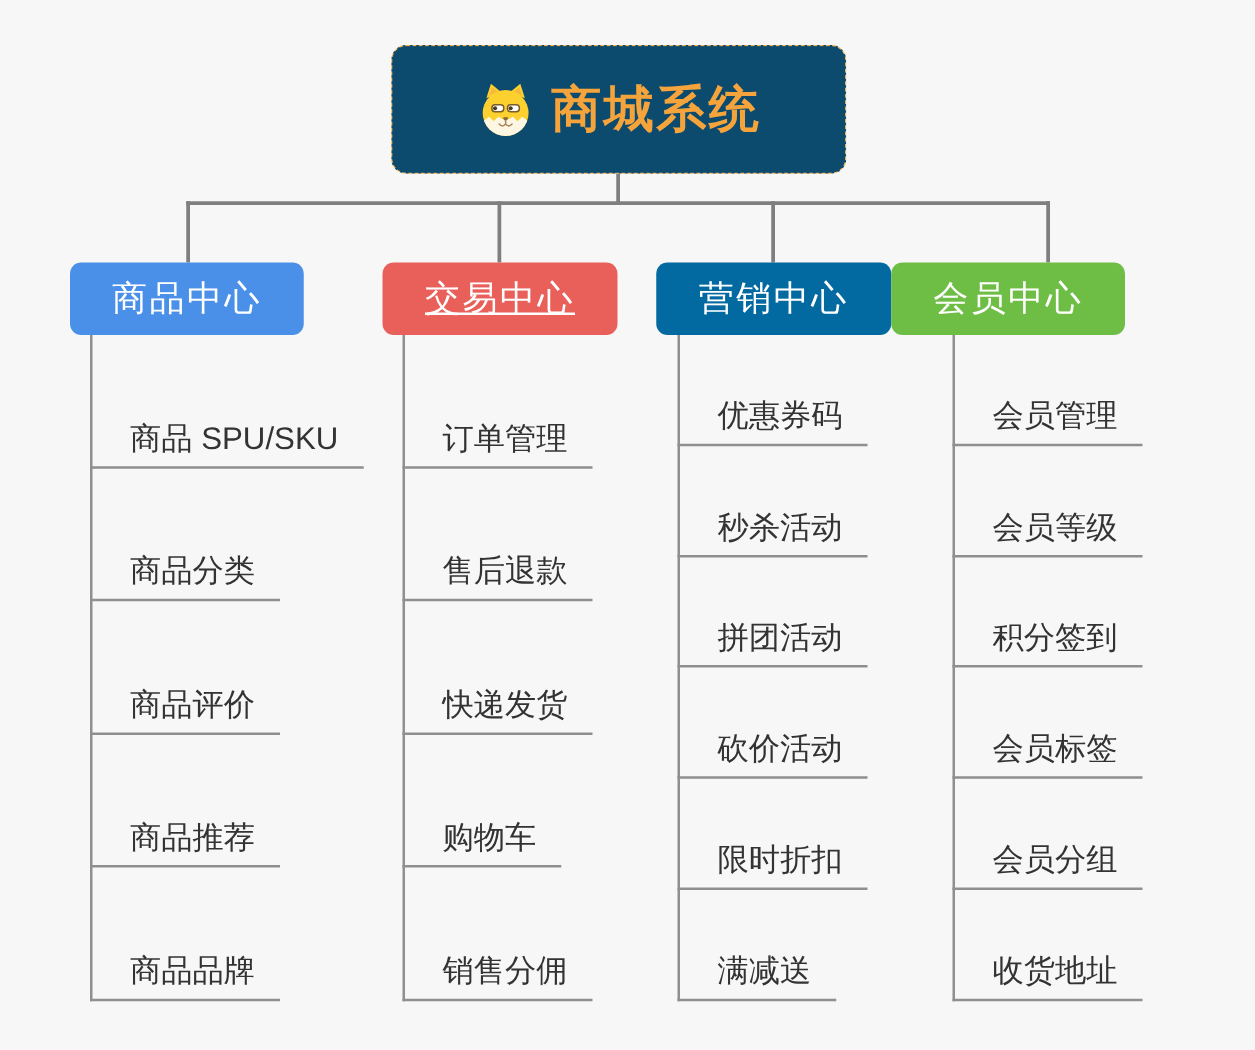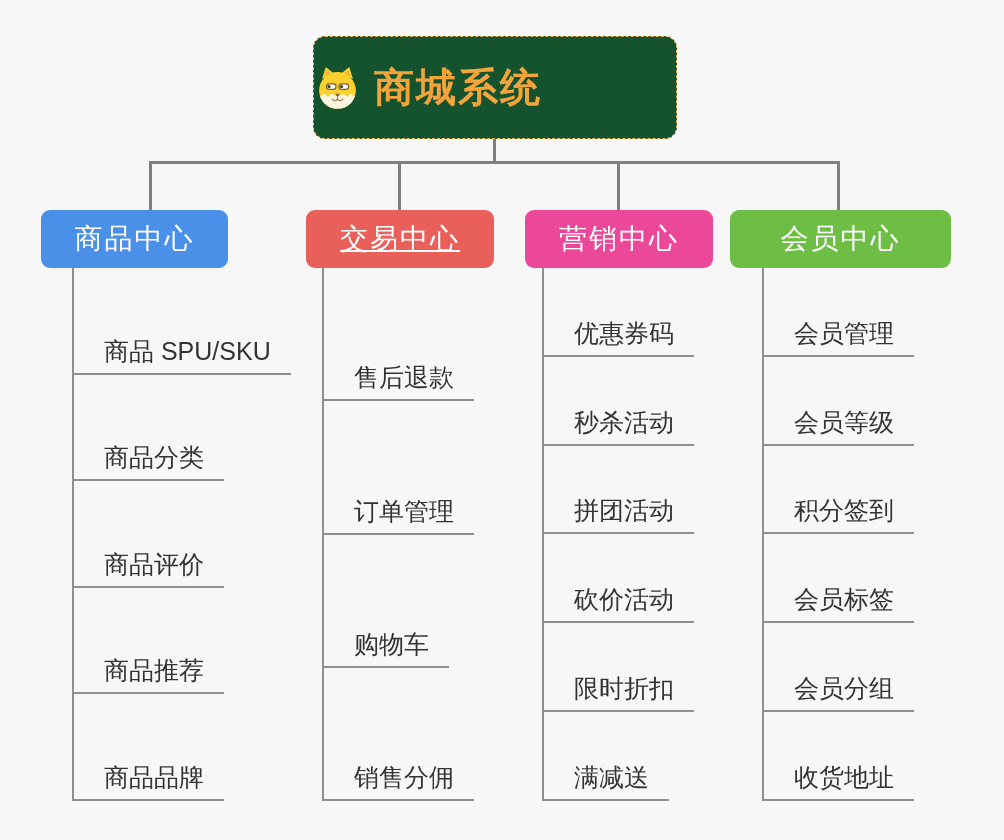--- a/index.html
+++ b/index.html
@@ -16,14 +16,13 @@
   .root-node {
     position: absolute;
     left: 313px; top: 36px; width: 364px; height: 103px;
-    background: #14532d;
+    background: #0c4a6e;
     border: 1px dashed #f2b14e;
     border-radius: 12px;
     box-sizing: border-box;
-    display: flex; align-items: center; 
+    display: flex; align-items: center; justify-content: center;
     gap: 13px;
     cursor: default;
-    font-family: Liberation Serif, serif;
   }
   .root-title {
     color: #f5a43b;

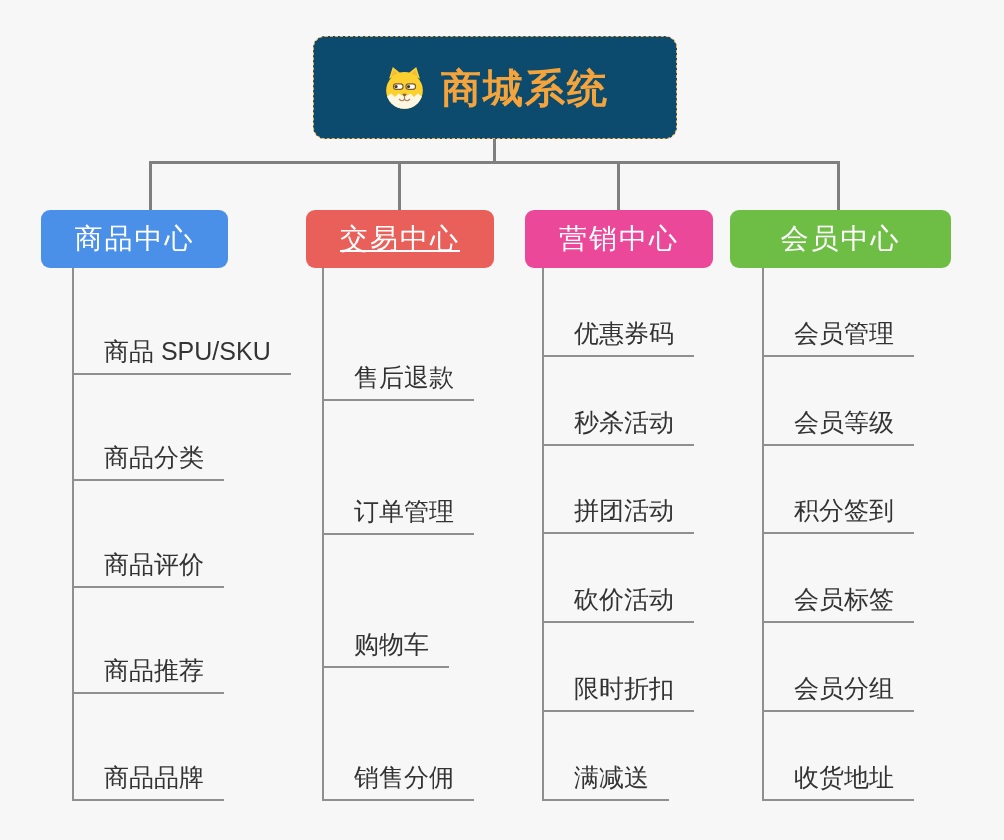--- a/index.html
+++ b/index.html
@@ -57,7 +57,7 @@
     cursor: default;
     white-space: nowrap;
   }
-  .branch-box.b1 { left: 41px;  width: 187px; }
+  .branch-box.b1 { left: 56px;  width: 187px; }
   .branch-box.b2 { left: 306px; width: 188px; }
   .branch-box.b3 { left: 525px; width: 188px; }
   .branch-box.b4 { left: 730px; width: 221px; }

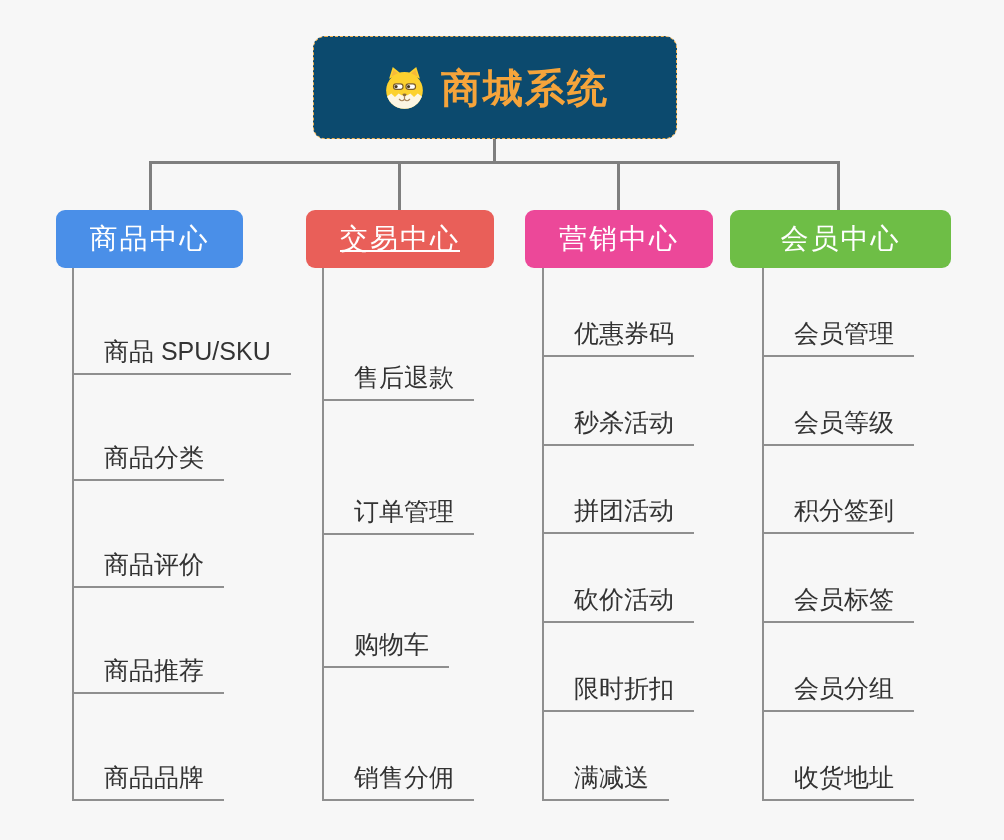--- a/index.html
+++ b/index.html
@@ -135,7 +135,7 @@
 
   <div class="branch-box b1" style="background-color: rgb(74, 143, 232);">商品中心</div>
   <div class="branch-box b2" style="background-color: rgb(233, 95, 89); text-decoration: underline;">交易中心</div>
-  <div class="branch-box b3" style="background-color: #ec4899;">营销中心</div>
+  <div class="branch-box b3" style="background-color: #0369a1;">营销中心</div>
   <div class="branch-box b4" style="background-color: rgb(110, 190, 70);">会员中心</div>
 
   <div class="children c1">

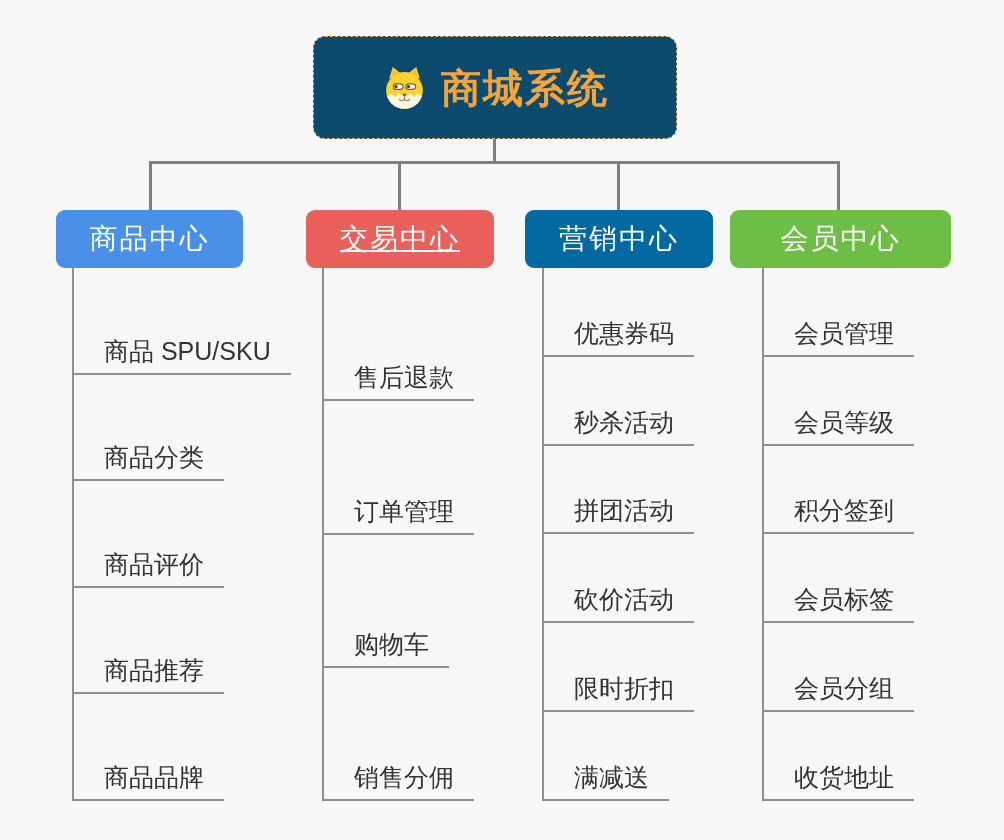--- a/index.html
+++ b/index.html
@@ -60,7 +60,7 @@
   .branch-box.b1 { left: 56px;  width: 187px; }
   .branch-box.b2 { left: 306px; width: 188px; }
   .branch-box.b3 { left: 525px; width: 188px; }
-  .branch-box.b4 { left: 730px; width: 221px; }
+  .branch-box.b4 { left: 713px; width: 187px; }
 
   
   .children {

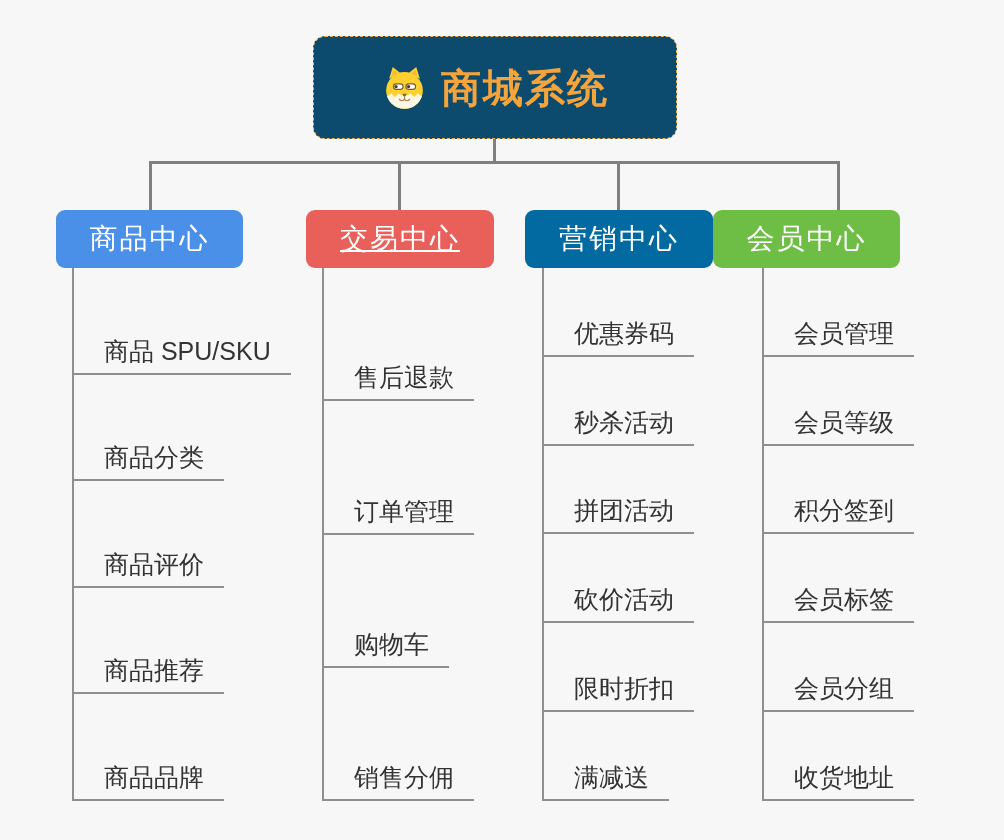--- a/index.html
+++ b/index.html
@@ -158,12 +158,12 @@
 
   <div class="children c2">
     <div class="child-row">
+        <span class="leaf">订单管理</span>
+      </div>
+    <div class="child-row">
         <span class="leaf">售后退款</span>
       </div>
     <div class="child-row">
-        <span class="leaf">订单管理</span>
-      </div>
-    <div class="child-row">
         <span class="leaf">购物车</span>
       </div>
     <div class="child-row">

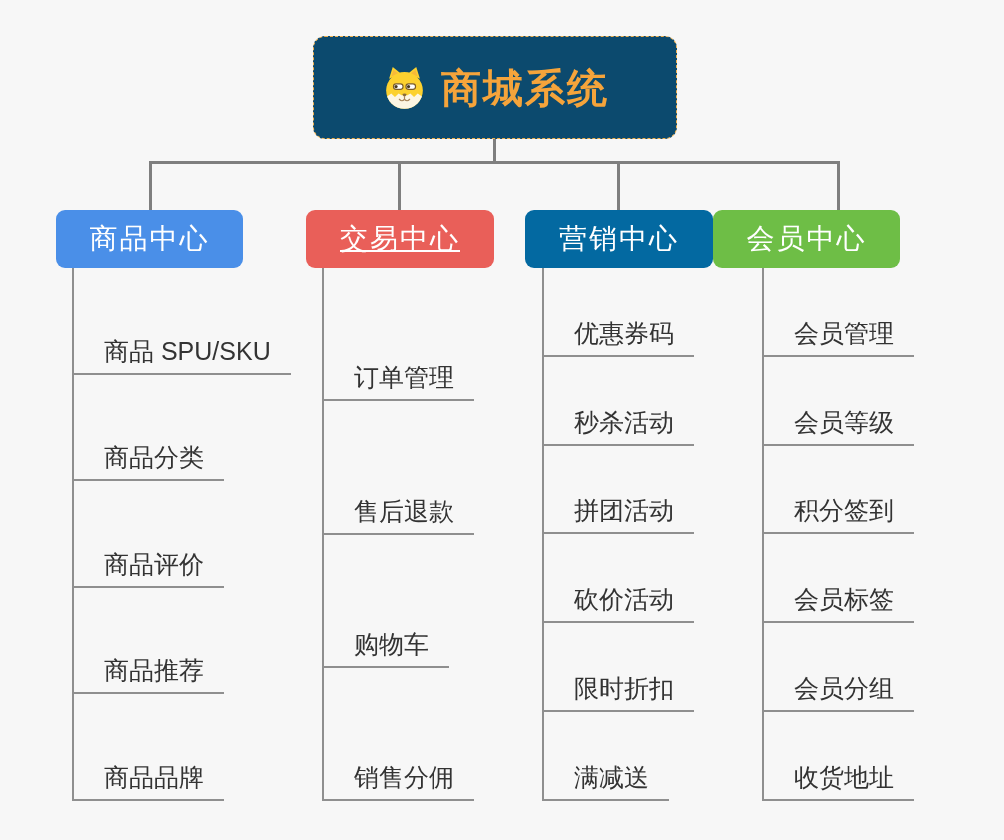--- a/index.html
+++ b/index.html
@@ -164,6 +164,9 @@
         <span class="leaf">售后退款</span>
       </div>
     <div class="child-row">
+        <span class="leaf">快递发货</span>
+      </div>
+    <div class="child-row">
         <span class="leaf">购物车</span>
       </div>
     <div class="child-row">

